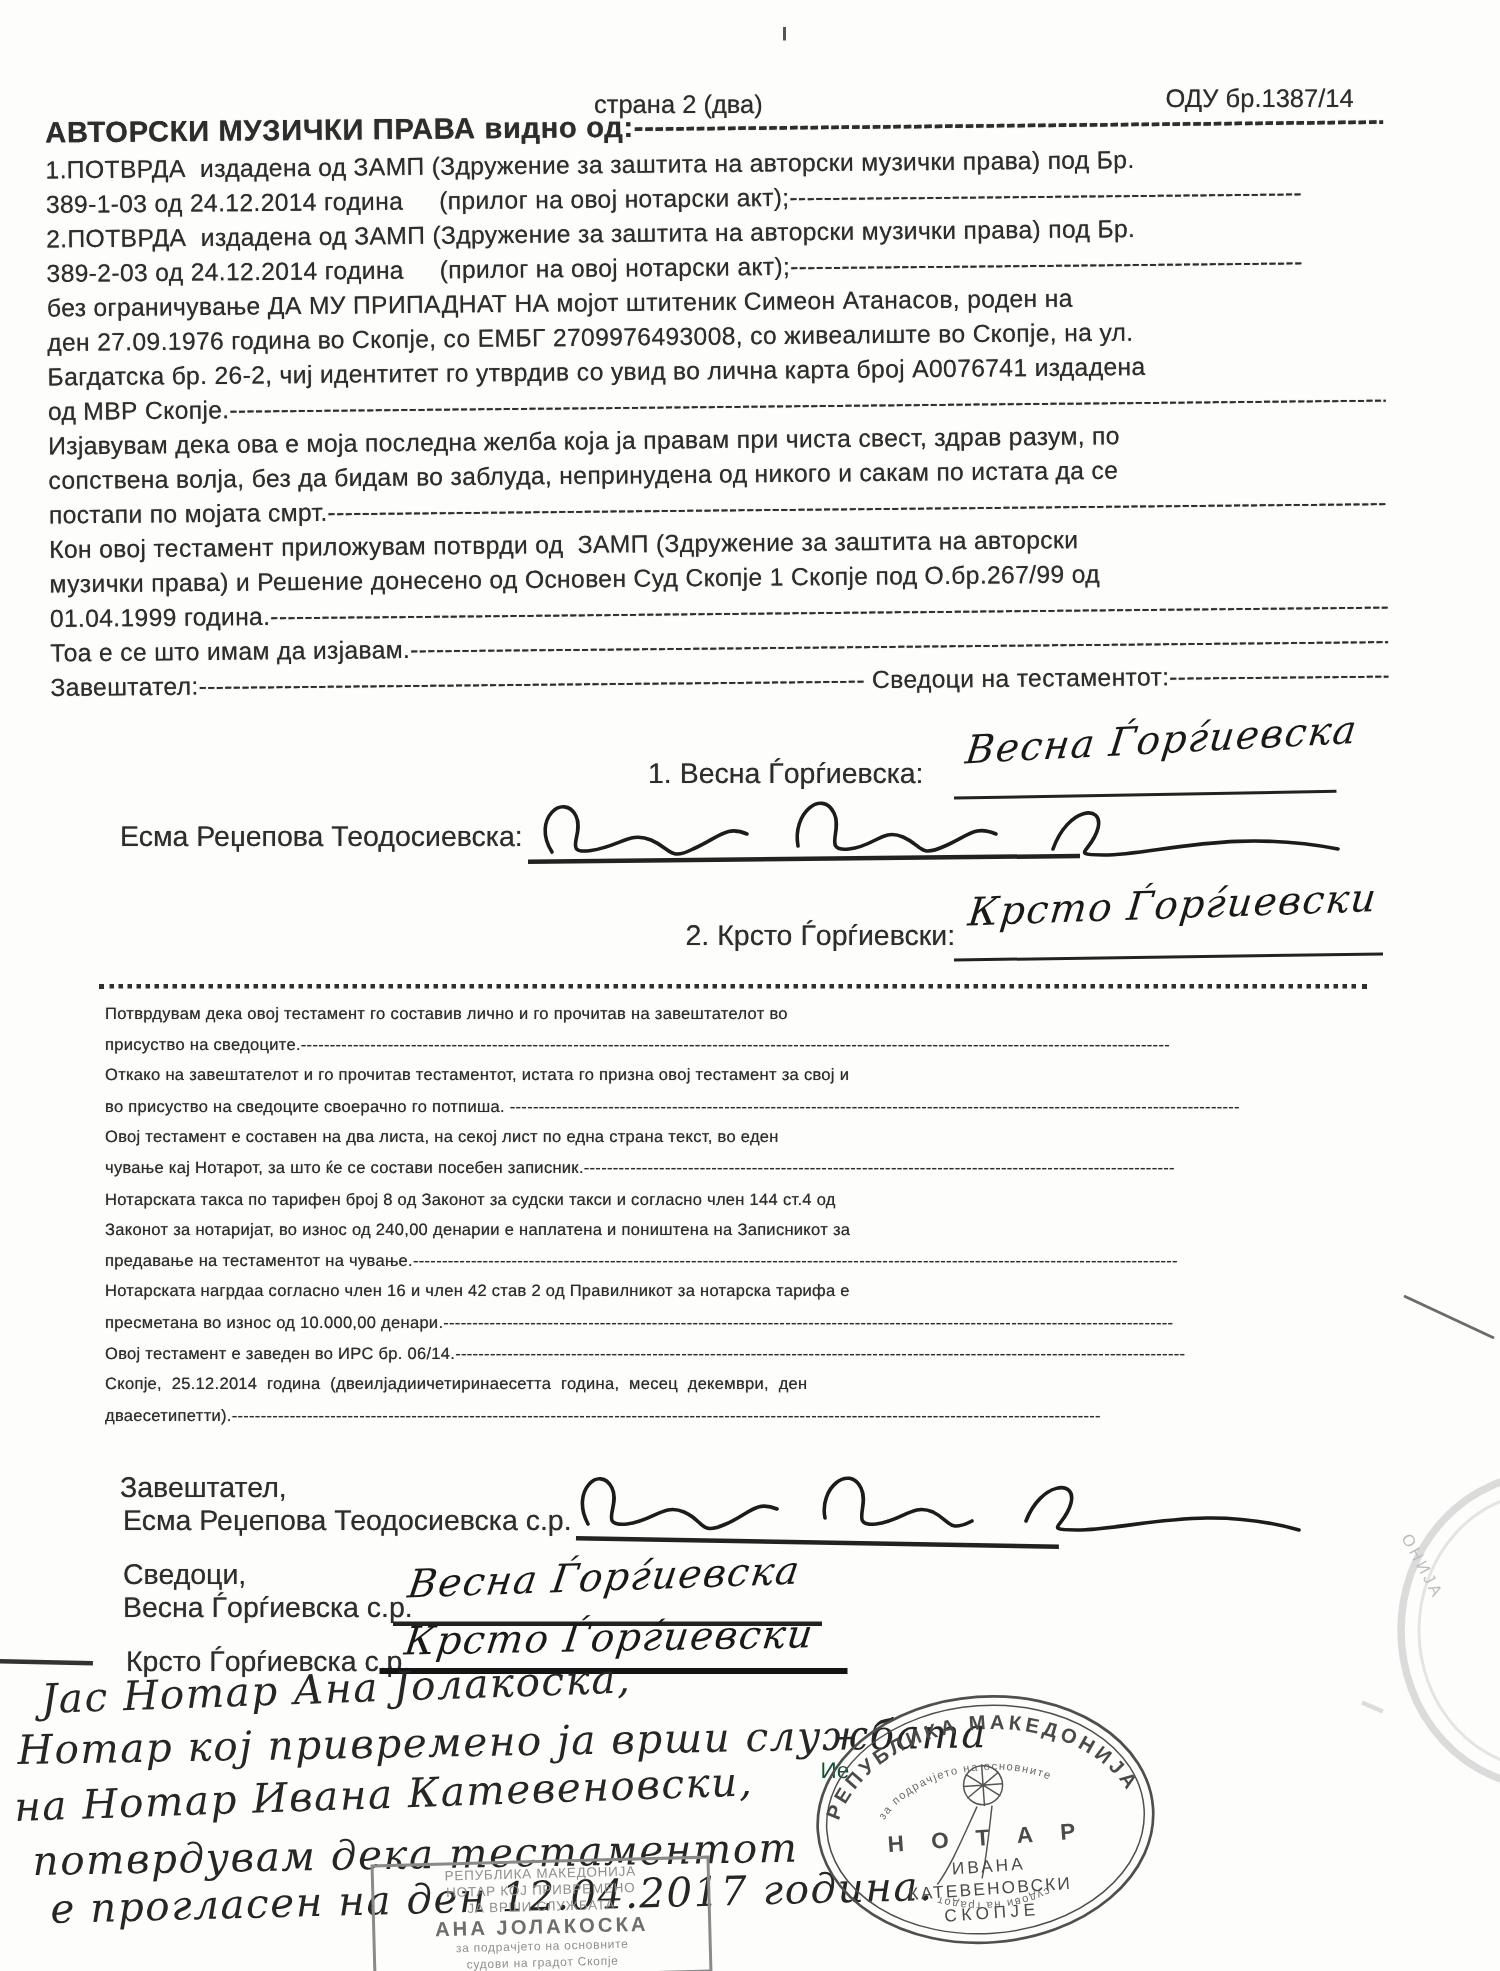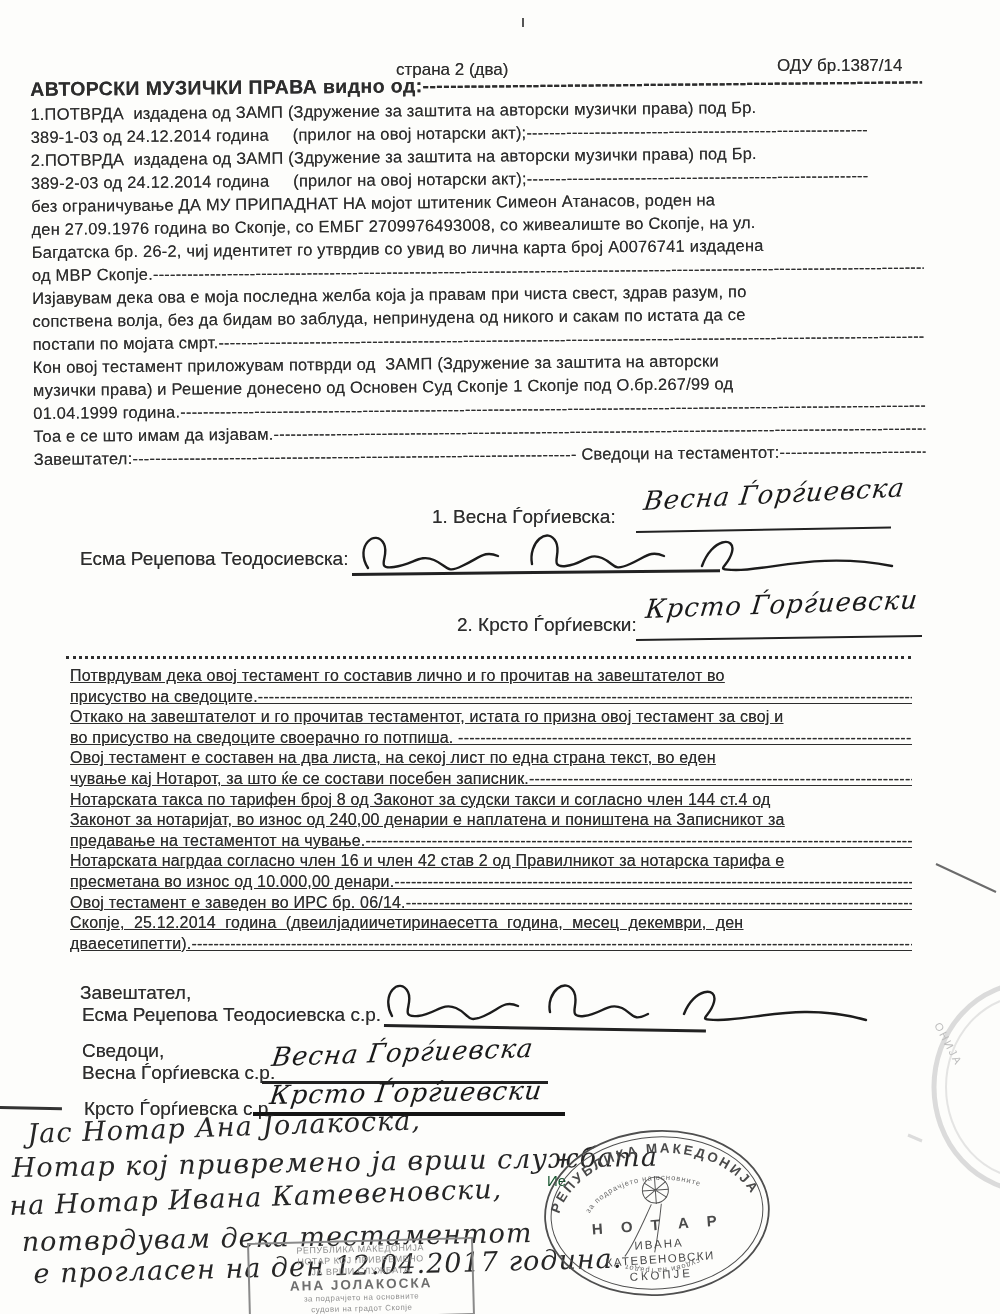--- a/index.html
+++ b/index.html
@@ -9,7 +9,7 @@
   .line{white-space:pre;overflow:hidden;font-size:16.5px;height:23px;line-height:23px;
         letter-spacing:0.2px;text-shadow:0 0 0.5px rgba(45,45,45,0.75);}
   .line--title{font-size:19.5px;font-weight:bold;height:27px;line-height:27px;letter-spacing:0.4px;}
-  .b2 .line{font-size:16px;height:20.6px;line-height:20.6px;text-decoration:underline;}
+  .b2 .line{font-size:11px;height:20.6px;line-height:20.6px;}
   .hdr{position:absolute;font-size:17px;text-shadow:0 0 0.5px rgba(45,45,45,0.7);}
   .lbl{position:absolute;font-size:19px;white-space:pre;text-shadow:0 0 0.5px rgba(45,45,45,0.7);}
   .sig{position:absolute;font-family:"DejaVu Serif",serif;font-style:italic;font-size:26px;

